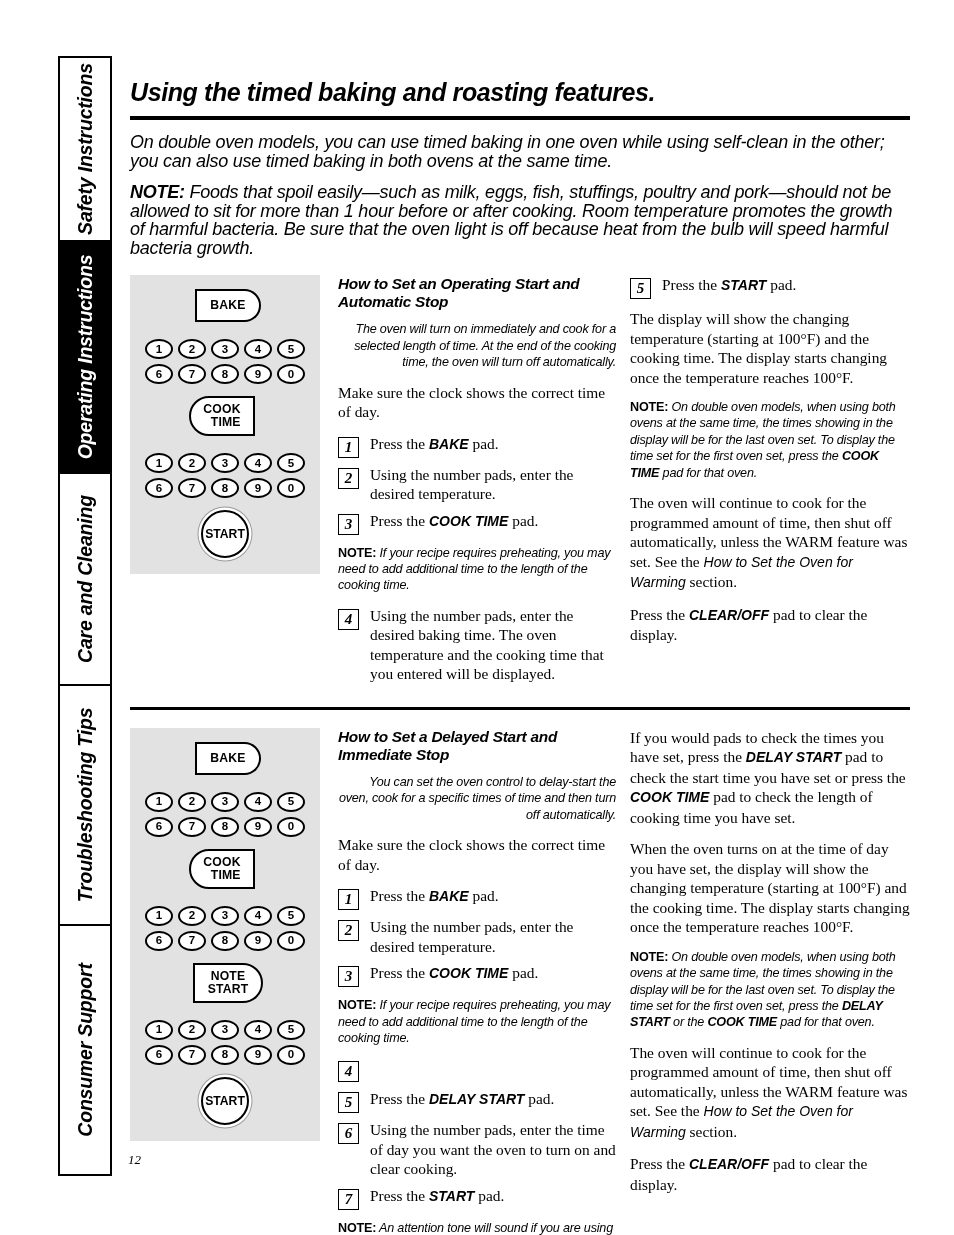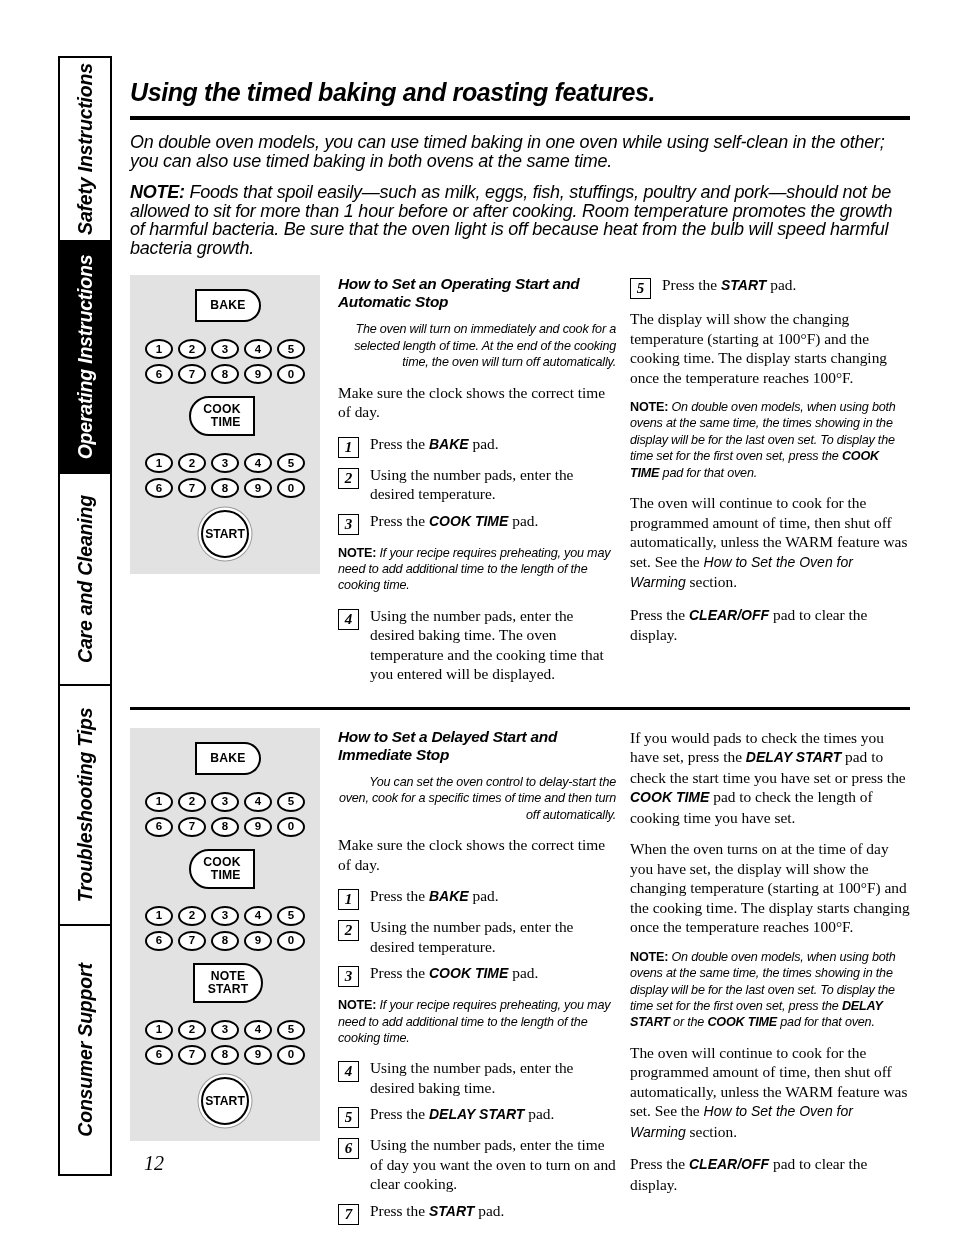--- a/index.html
+++ b/index.html
@@ -478,7 +478,6 @@
 
       <div class="step">
         <div class="step-num">4</div>
-        <div class="step-text">Using the number pads, enter the desired baking time.</div>
       </div>
       <div class="step">
         <div class="step-num">5</div>

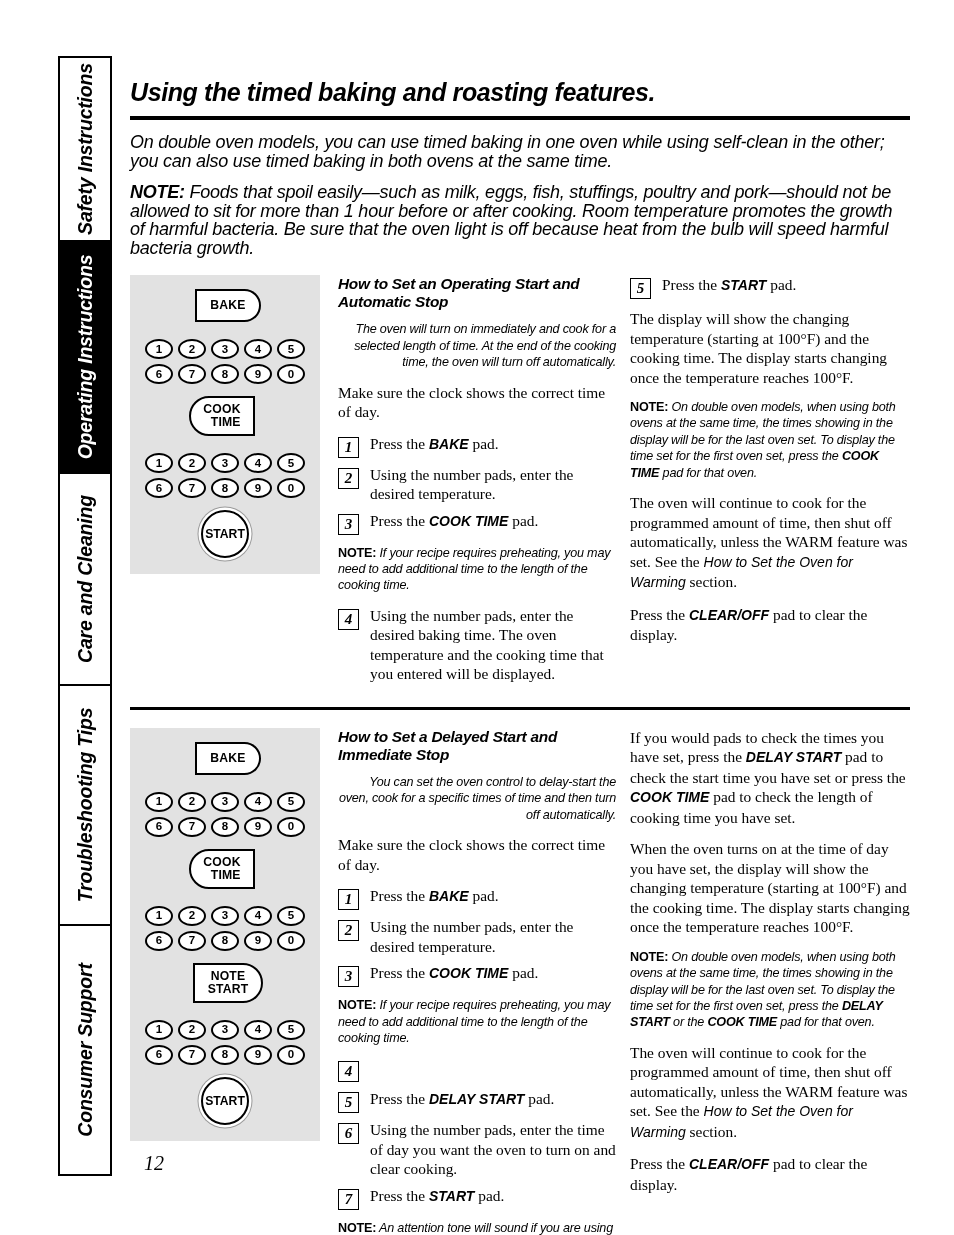--- a/index.html
+++ b/index.html
@@ -254,10 +254,10 @@
 
   #page-number {
     position: absolute;
-    left: 144px; top: 1152px;
+    left: 128px; top: 1152px;
     font-family: "Liberation Serif", serif;
     font-style: italic;
-    font-size: 20px;
+    font-size: 13px;
   }
 </style>
 </head>

